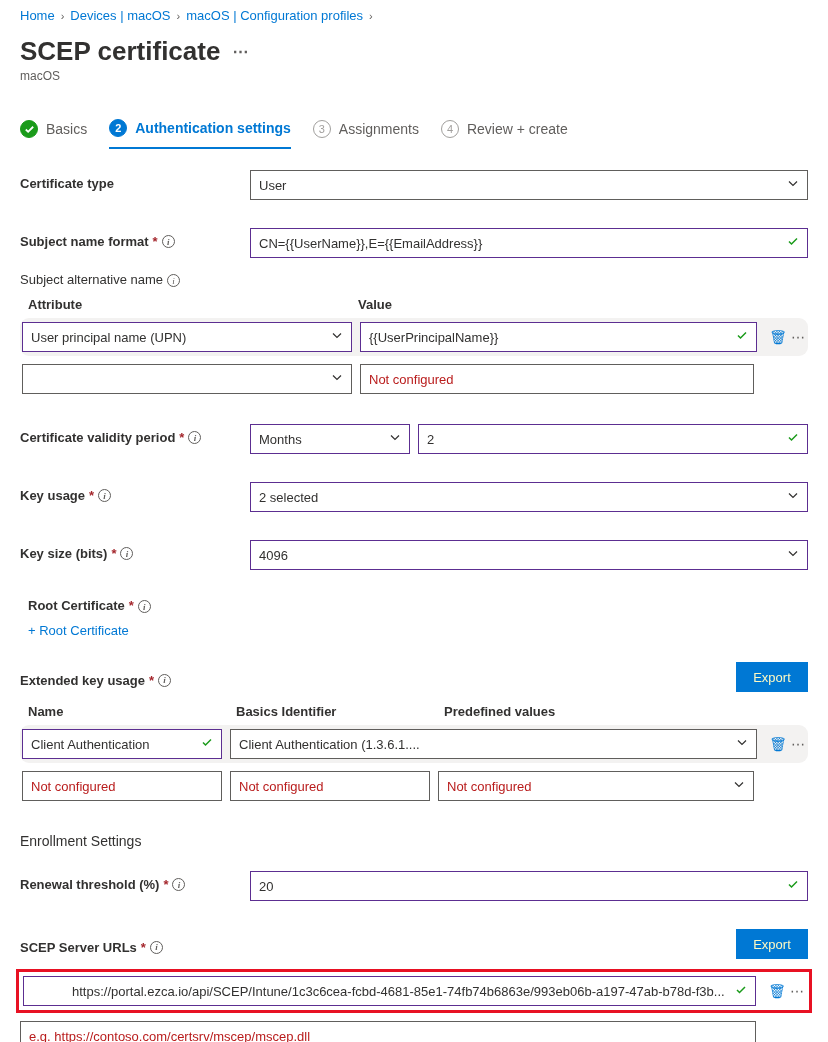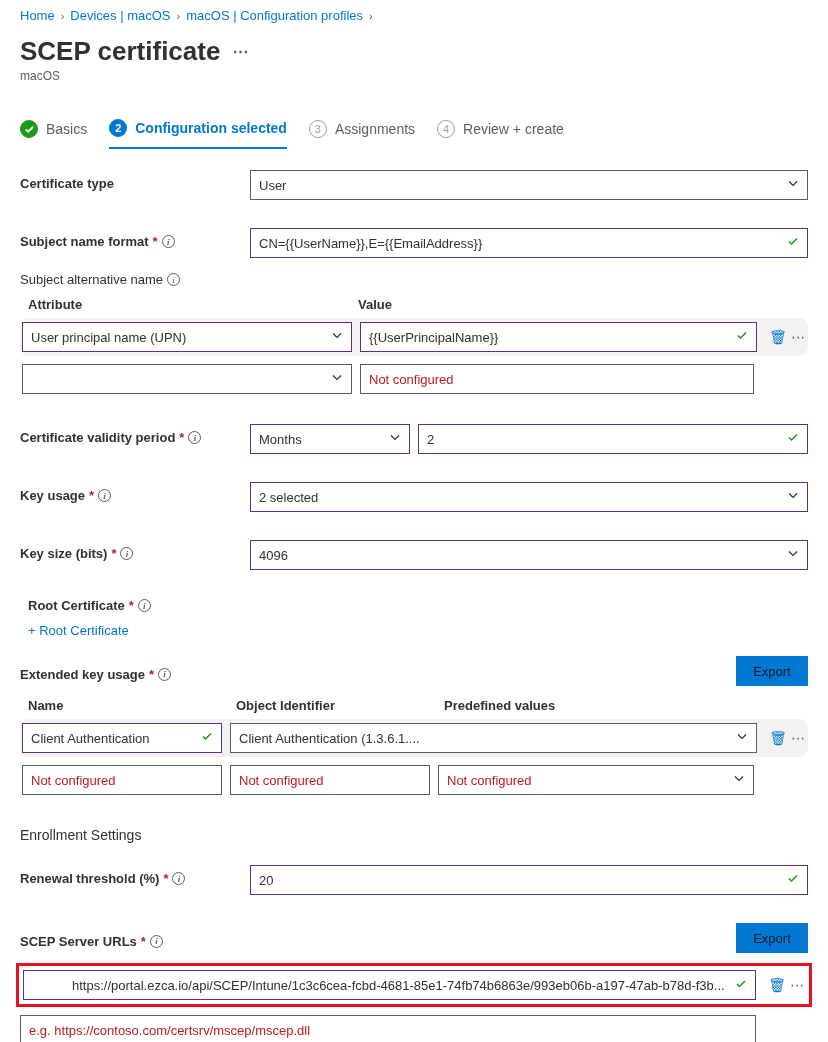--- a/index.html
+++ b/index.html
@@ -92,7 +92,7 @@
     </div>
     <div class="tab active">
       <span class="circ">2</span>
-      <span>Configuration selected</span>
+      <span>Authentication settings</span>
     </div>
     <div class="tab">
       <span class="circ">3</span>

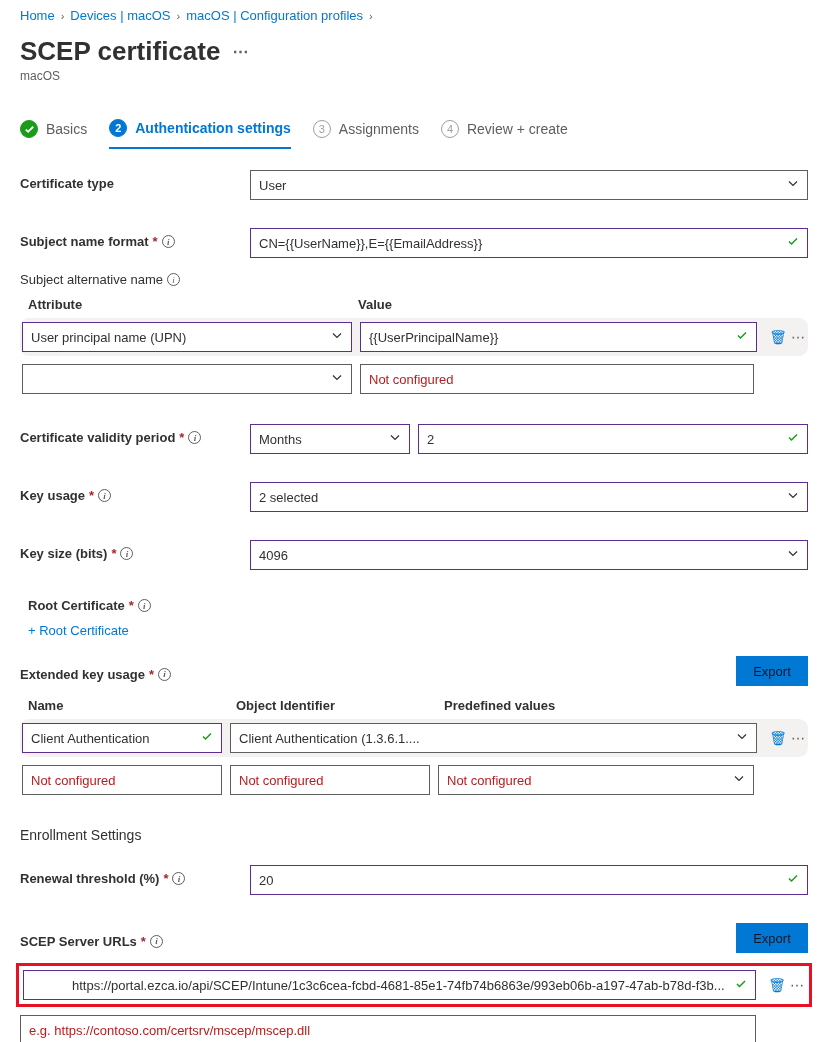--- a/index.html
+++ b/index.html
@@ -35,7 +35,7 @@
 .input .chk { position: absolute; right: 8px; top: 50%; transform: translateY(-50%); color: #1a9b1a; }
 .chev-dn svg, .chk svg { width: 12px; height: 12px; }
 .placeholder { color: #b91c1c; }
-.section-sub { font-size: 13px; margin-bottom: 10px; display: flex; align-items: center; gap: 4px; }
+.section-sub { font-size: 13px; margin-bottom: 10px; display: flex; align-items: flex-end; gap: 4px; }
 .tbl-hdr { display: flex; font-weight: 600; font-size: 13px; margin-bottom: 6px; }
 .tbl-row { display: flex; gap: 8px; margin-bottom: 6px; align-items: center; padding:2px; }
 .tbl-row.hl { background: #f3f2f1; border-radius: 9px; }

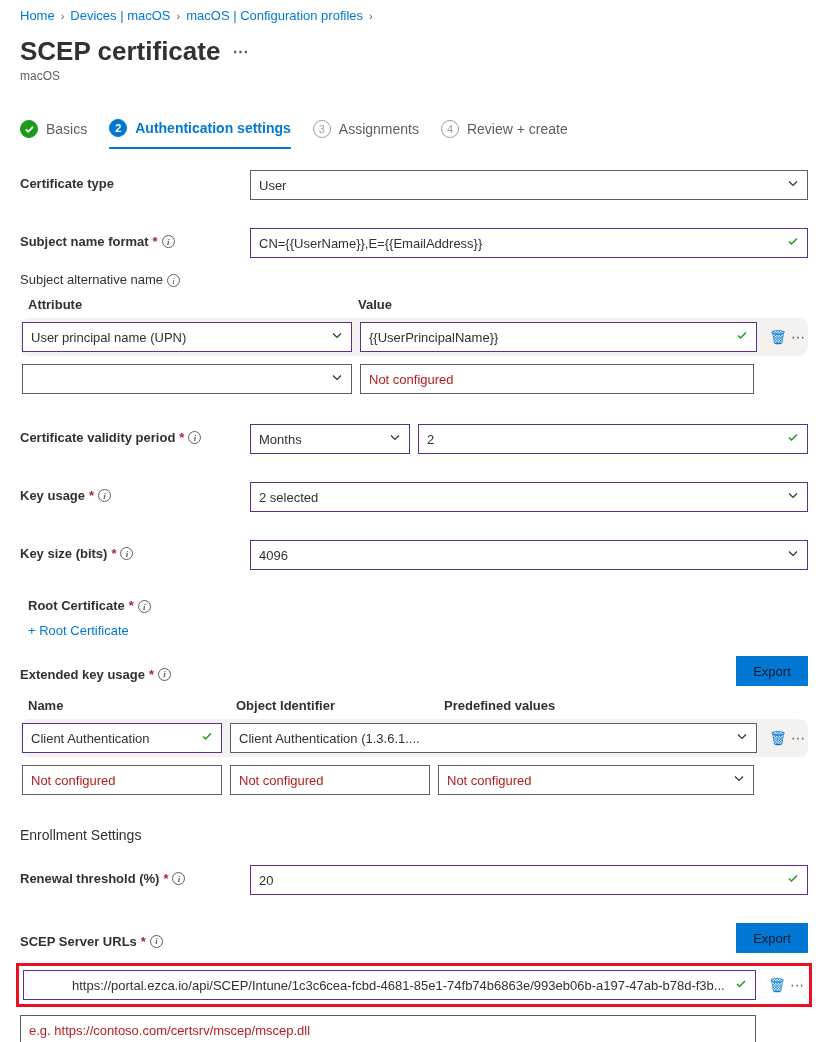--- a/index.html
+++ b/index.html
@@ -235,7 +235,7 @@
       </div>
     </div>
 
-    <div style="margin-bottom:18px;">
+    <div style="margin-bottom:24px;">
       <div class="section-sub" style="padding-left:8px; font-weight:600;">
         <span>Root Certificate</span>
           <span class="req">*</span>

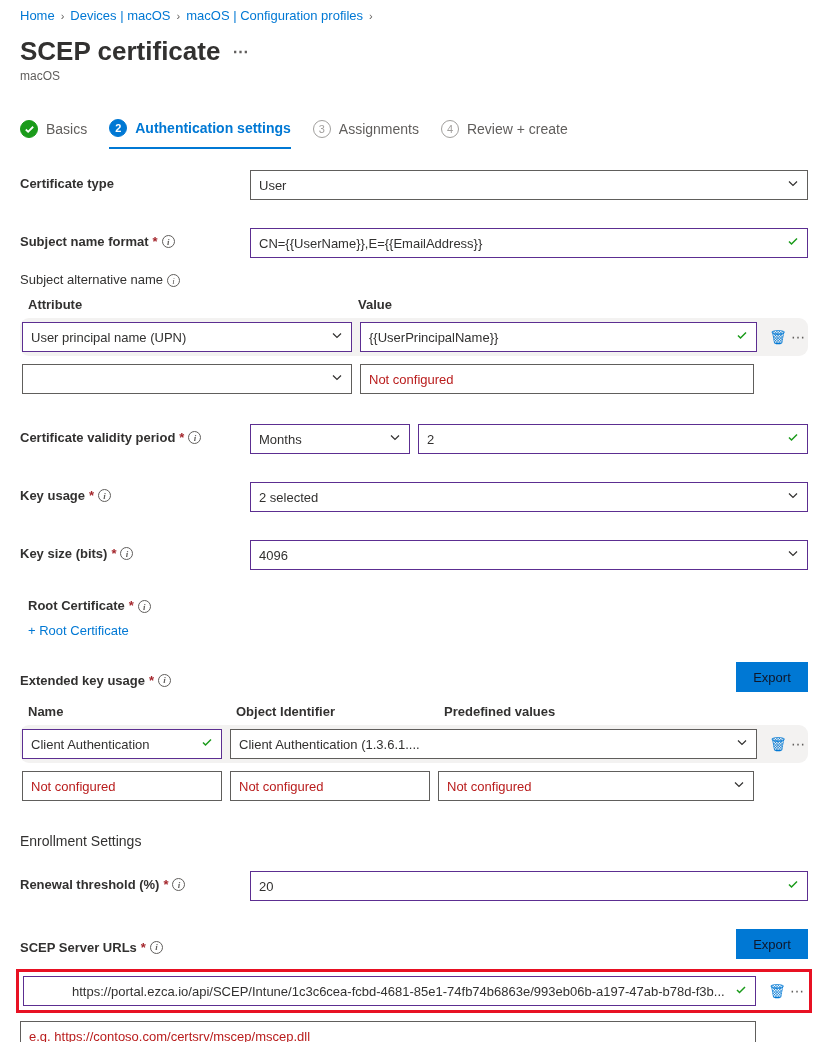--- a/index.html
+++ b/index.html
@@ -44,7 +44,7 @@
 .dots { color: #605e5c; font-size: 14px; cursor: pointer; letter-spacing: 1px; }
 .link { color: #0078d4; cursor: pointer; font-size: 13px; }
 .btn { height: 30px; padding: 0 16px; font-size: 13px; cursor: pointer; border: none; display: inline-flex; align-items: center; justify-content:center; }
-.btn-primary { background: #0078d4; color: #0f172a; text-align: center; }
+.btn-primary { background: #0078d4; color: #fef9c3; text-align: center; }
 .export { min-width: 72px; }
 .hdr-row { display: flex; justify-content: space-between; align-items: center; margin-bottom: 12px; }
 .section-title { font-size: 14px; font-weight: 400; margin-top: 30px; margin-bottom: 22px; }

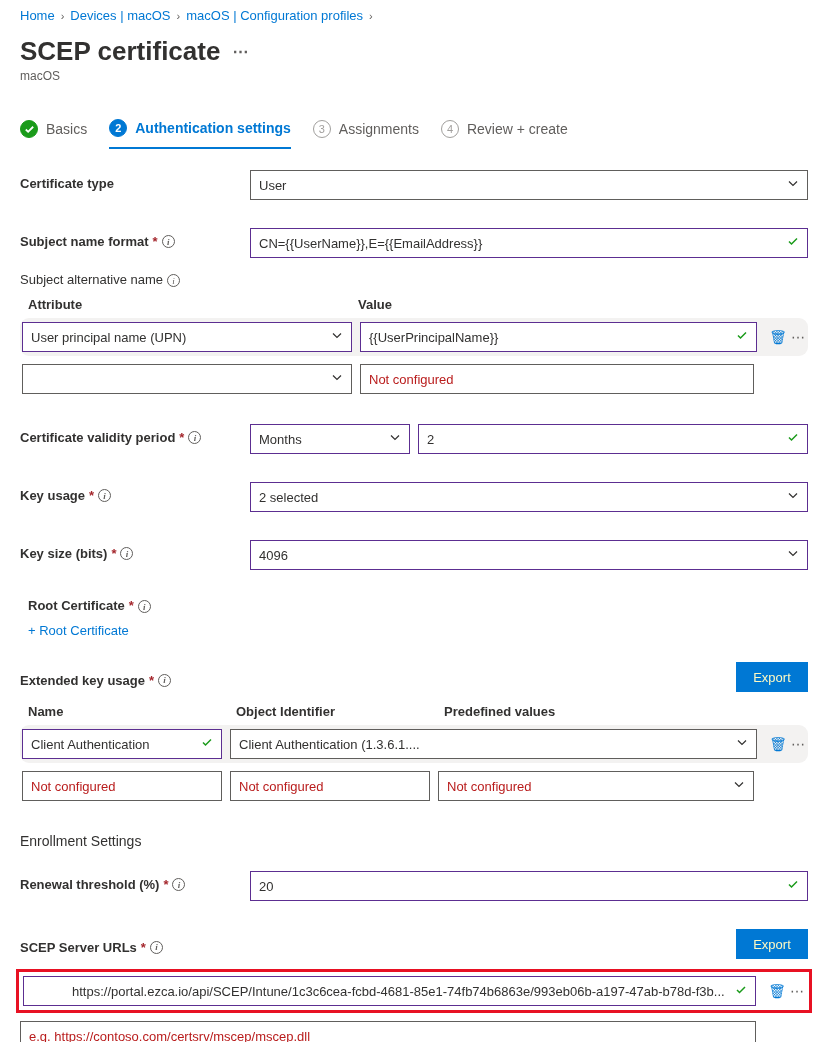--- a/index.html
+++ b/index.html
@@ -256,7 +256,7 @@
     <div style="margin-bottom:20px;">
       <div class="tbl-hdr" style="padding-left:8px;">
         <div class="eku-col-name">Name</div>
-        <div class="eku-col-oid" style="margin-left:8px;">Object Identifier</div>
+        <div class="eku-col-oid" style="margin-left:8px;">Basics Identifier</div>
         <div class="eku-col-pre" style="margin-left:8px;">Predefined values</div>
       </div>
       <div class="tbl-row hl" style="padding:4px 2px;">

